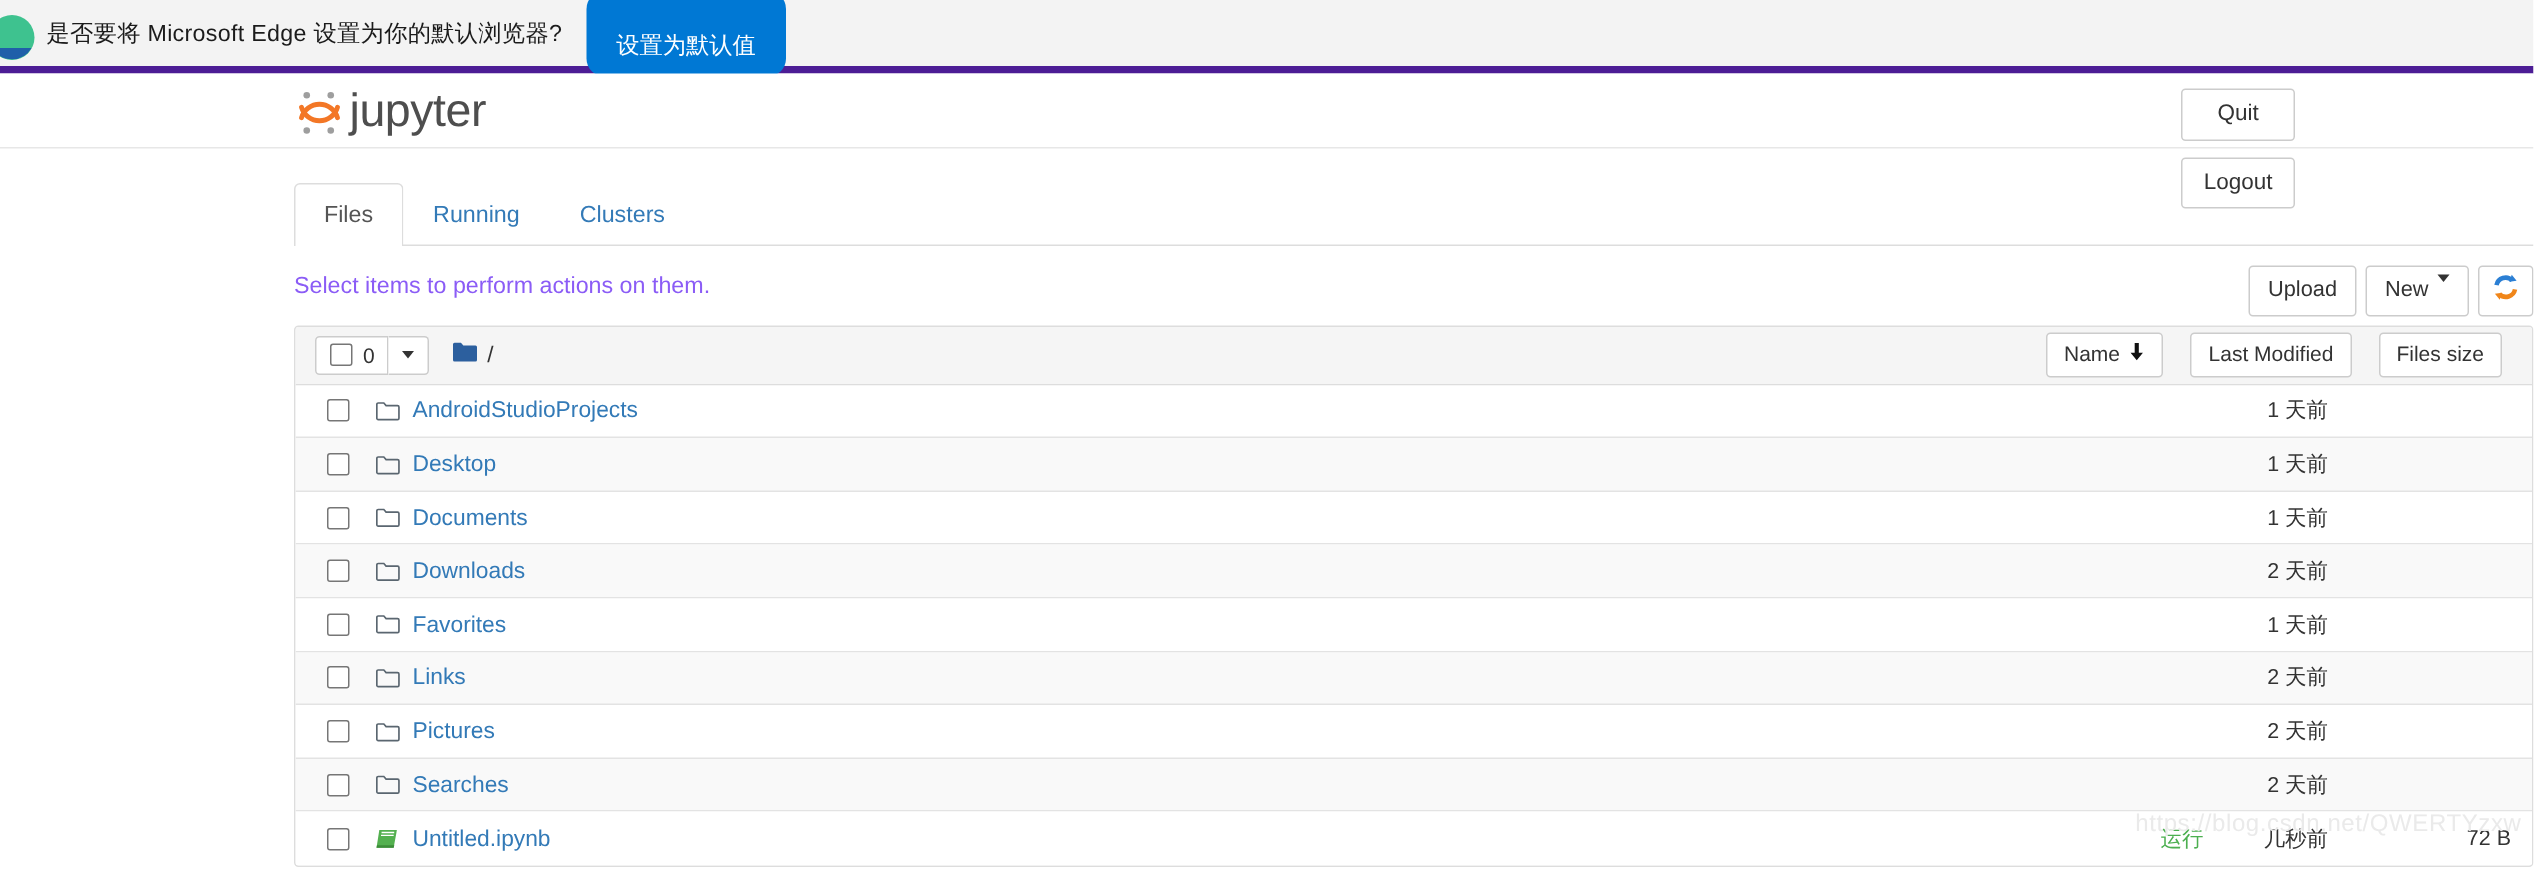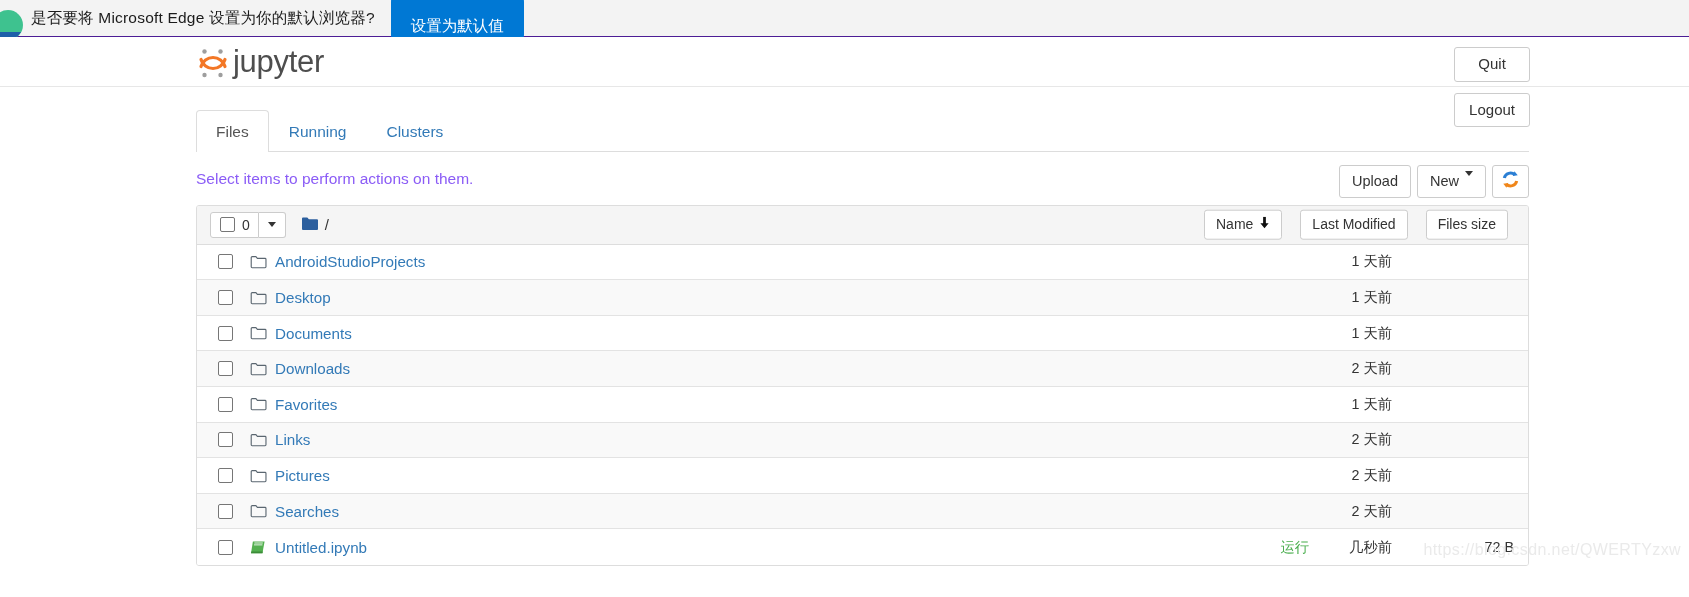--- a/index.html
+++ b/index.html
@@ -14,9 +14,9 @@
   
   .edge-bar {
     position: relative;
-    height: 37px;
+    height: 49px;
     background: #f3f3f3;
-    border-bottom: 1px solid #4c1d95;
+    border-bottom: 5px solid #4c1d95;
     display: flex;
     align-items: center;
   }

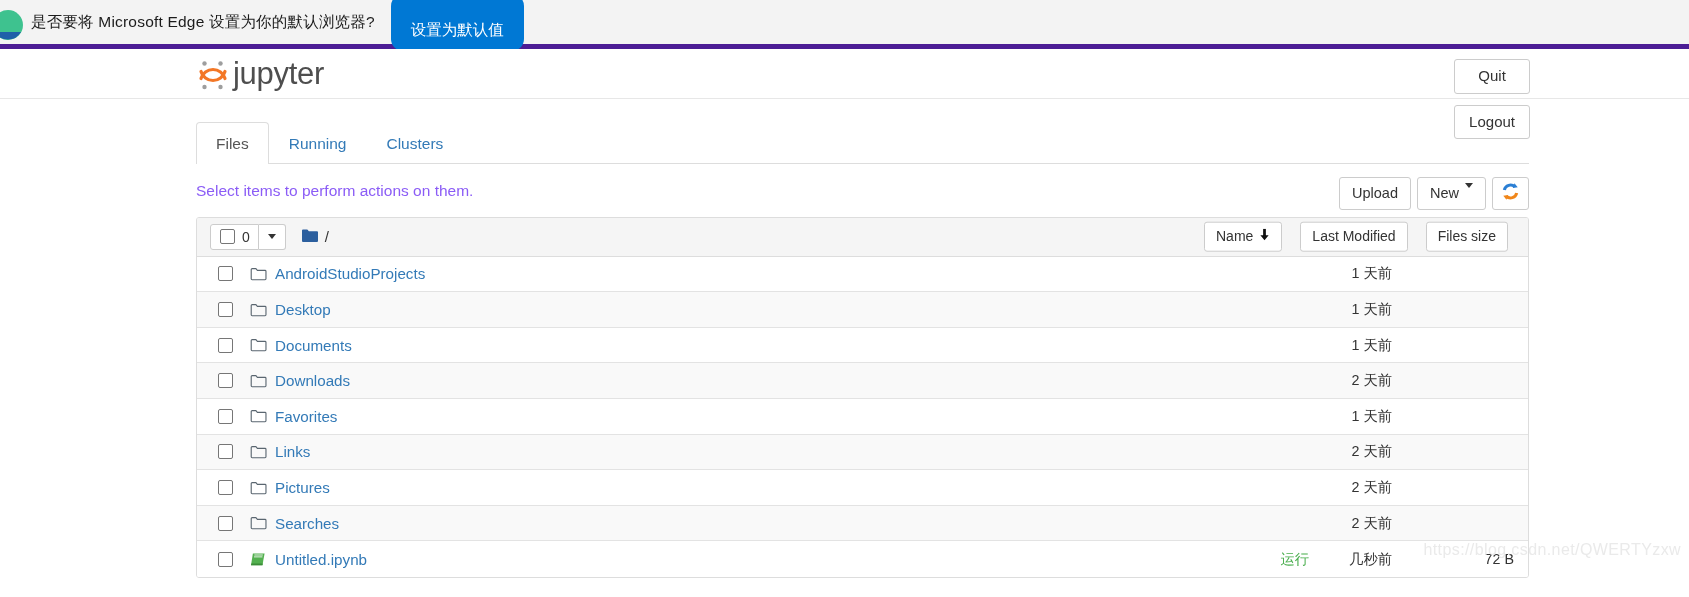--- a/index.html
+++ b/index.html
@@ -82,7 +82,7 @@
     font-family: "Liberation Sans", sans-serif;
     line-height: 1.3;
   }
-  .content-wrap { padding-left: 196px; padding-right: 160px; }
+  .content-wrap { padding-left: 196px; }
 
   
   .tabs {

